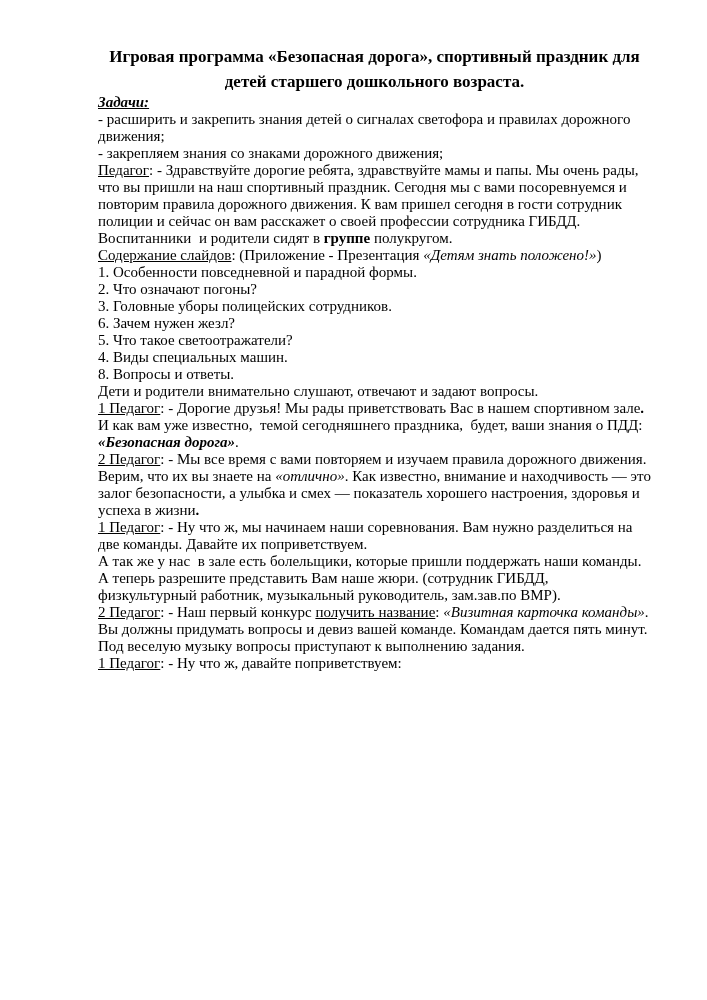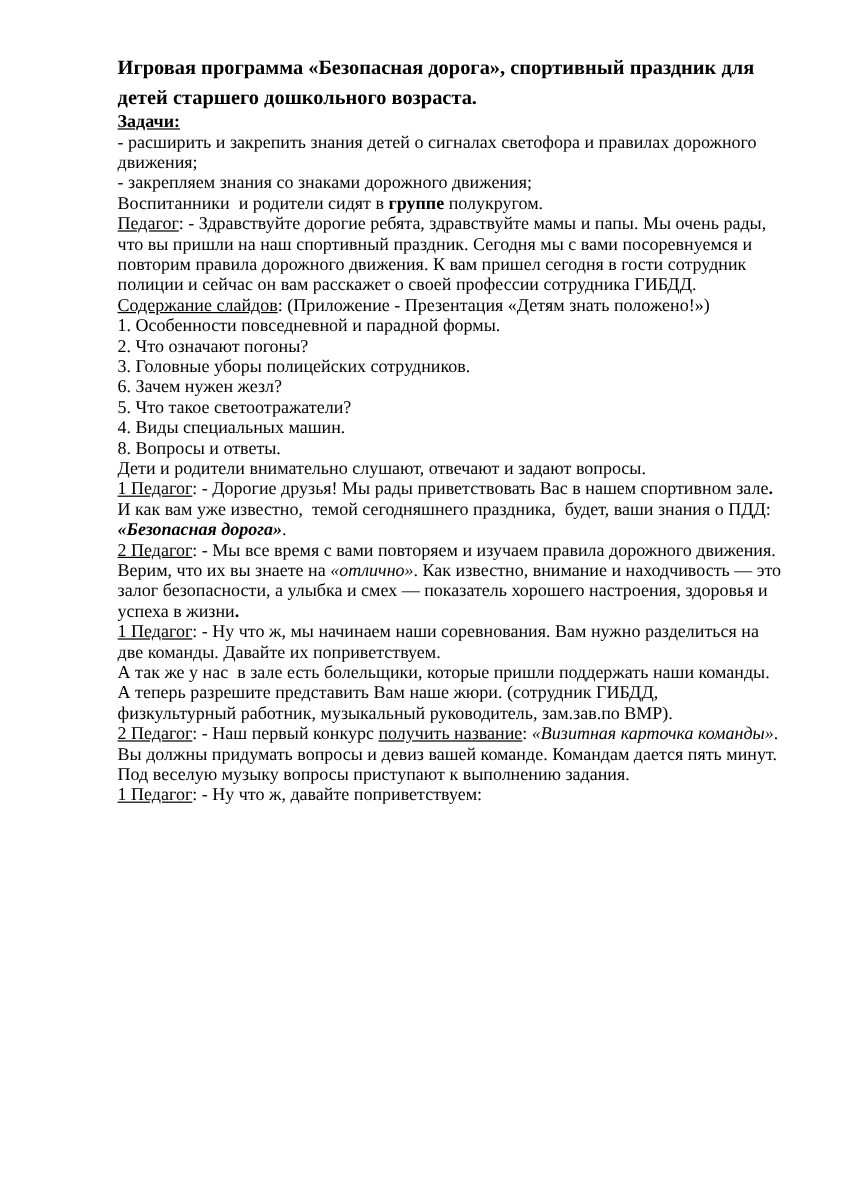--- a/index.html
+++ b/index.html
@@ -30,7 +30,7 @@
     font-size: 17px;
     line-height: 25px;
     font-weight: bold;
-    text-align: left;
+    text-align: center;
   }
   .center { text-align: center; }
   .gap    { margin-top: 12px; }

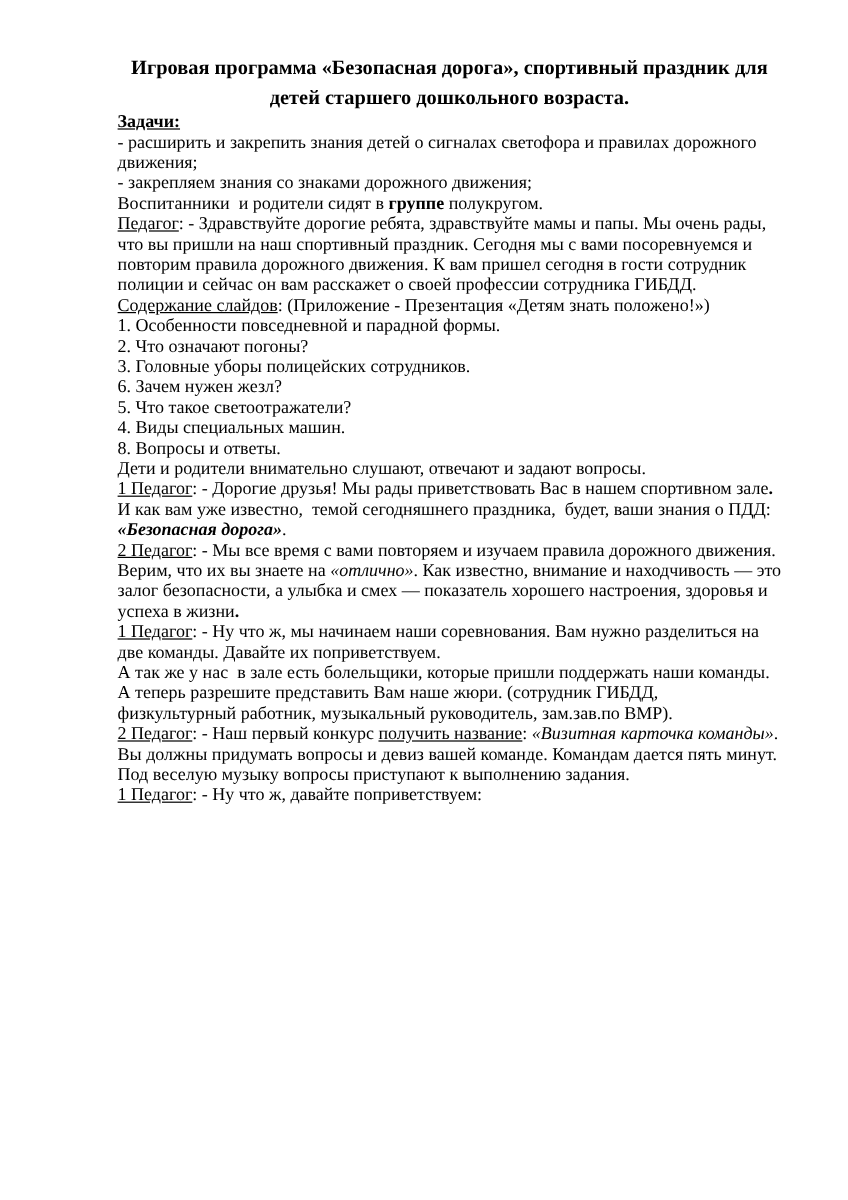--- a/index.html
+++ b/index.html
@@ -44,7 +44,7 @@
 
     <p class="block title"><span style="font-weight: bold;">Игровая программа «Безопасная дорога», спортивный праздник для детей старшего дошкольного возраста.</span></p>
 
-    <p class="block gap-sm"><span style="font-weight: bold; text-decoration: underline;">Задачи:</span></p>
+    <p class="block gap-sm"><span style="font-weight: bold; font-style: italic; text-decoration: underline;">Задачи:</span></p>
 
     <p class="block gap"><span>- расширить и закрепить знания детей о сигналах светофора и правилах дорожного движения;</span></p>
 

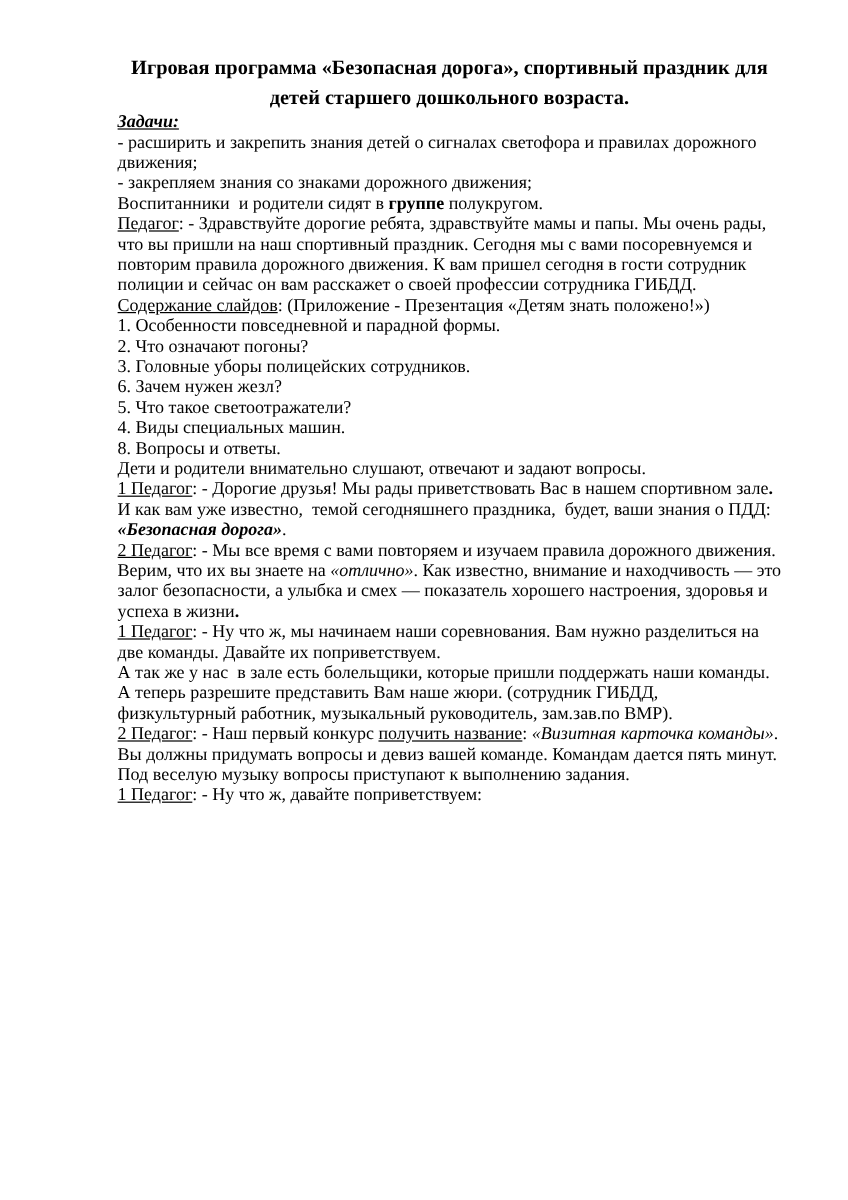--- a/index.html
+++ b/index.html
@@ -51,9 +51,9 @@
     <p class="block gap"><span>- закрепляем знания со знаками дорожного движения;</span></p>
 
 
+    <p class="block"><span style="text-decoration: underline;">Педагог</span><span>: - Здравствуйте дорогие ребята, здравствуйте мамы и папы. Мы очень рады, что вы пришли на наш спортивный праздник. Сегодня мы с вами посоревнуемся и повторим правила дорожного движения. К вам пришел сегодня в гости сотрудник полиции и сейчас он вам расскажет о своей профессии сотрудника ГИБДД.</span></p>
+
     <p class="block center gap"><span>Воспитанники  и родители сидят в </span><span style="font-weight: bold;">группе</span><span> полукругом.</span></p>
-
-    <p class="block"><span style="text-decoration: underline;">Педагог</span><span>: - Здравствуйте дорогие ребята, здравствуйте мамы и папы. Мы очень рады, что вы пришли на наш спортивный праздник. Сегодня мы с вами посоревнуемся и повторим правила дорожного движения. К вам пришел сегодня в гости сотрудник полиции и сейчас он вам расскажет о своей профессии сотрудника ГИБДД.</span></p>
 
     <p class="block"><span style="text-decoration: underline;">Содержание слайдов</span><span>: (Приложение - Презентация </span><span style="">«Детям знать положено!»</span><span>)</span></p>
 

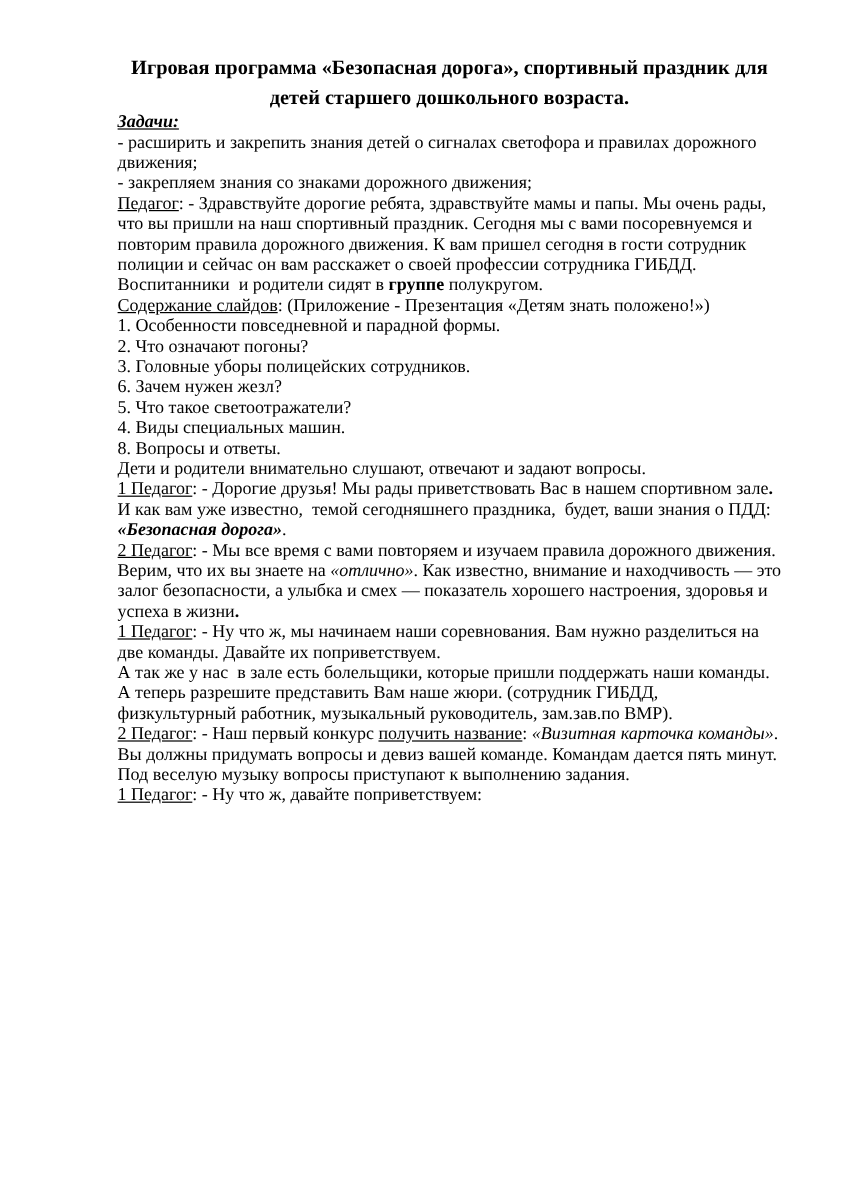--- a/index.html
+++ b/index.html
@@ -55,7 +55,7 @@
 
     <p class="block center gap"><span>Воспитанники  и родители сидят в </span><span style="font-weight: bold;">группе</span><span> полукругом.</span></p>
 
-    <p class="block"><span style="text-decoration: underline;">Содержание слайдов</span><span>: (Приложение - Презентация </span><span style="">«Детям знать положено!»</span><span>)</span></p>
+    <p class="block"><span style="text-decoration: underline;">Содержание слайдов</span><span>: (Приложение - Презентация </span><span style="font-style: italic;">«Детям знать положено!»</span><span>)</span></p>
 
     <p class="block gap"><span>1. Особенности повседневной и парадной формы.</span></p>
 

